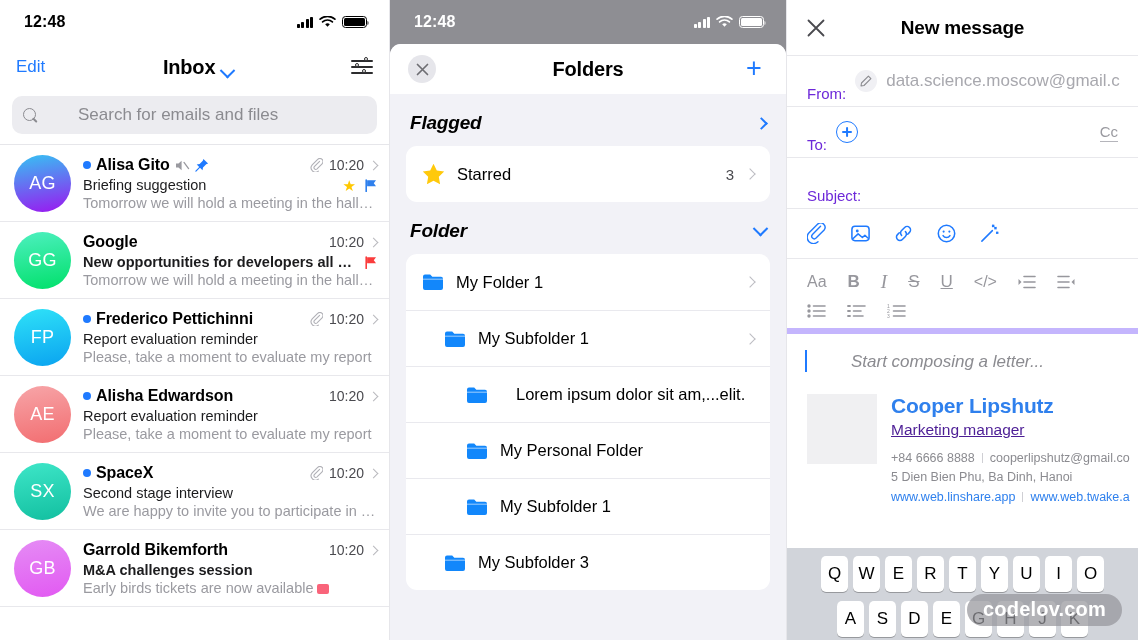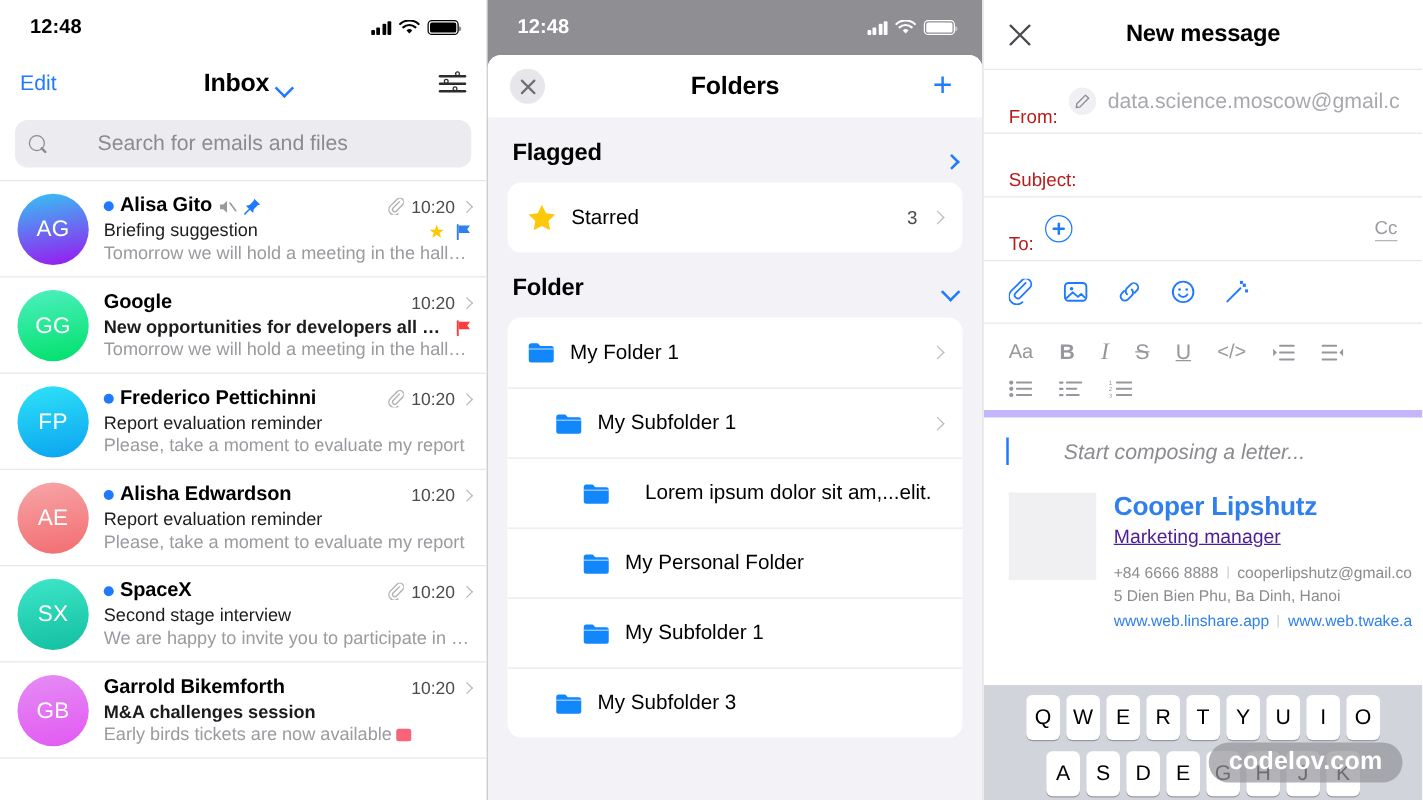--- a/index.html
+++ b/index.html
@@ -123,7 +123,7 @@
               letter-spacing:-.2px; padding-right:18px; }
   .nm-field { height:51px; display:flex; align-items:center; gap:9px; padding: 0 20px;
               border-bottom:1px solid #e8e8ec; }
-  .nm-lab { font-size:15px; color:#b91c1c; flex:none;margin-top:24px; }
+  .nm-lab { font-size:15px; color:#6d28d9; flex:none;margin-top:24px; }
   .pencil-circle { width:22px; height:22px; border-radius:50%; background:#f0f0f4;
                    display:flex; align-items:center; justify-content:center; flex:none; }
   .nm-val { font-size:17px; color:#a8a8ae; white-space:nowrap; }

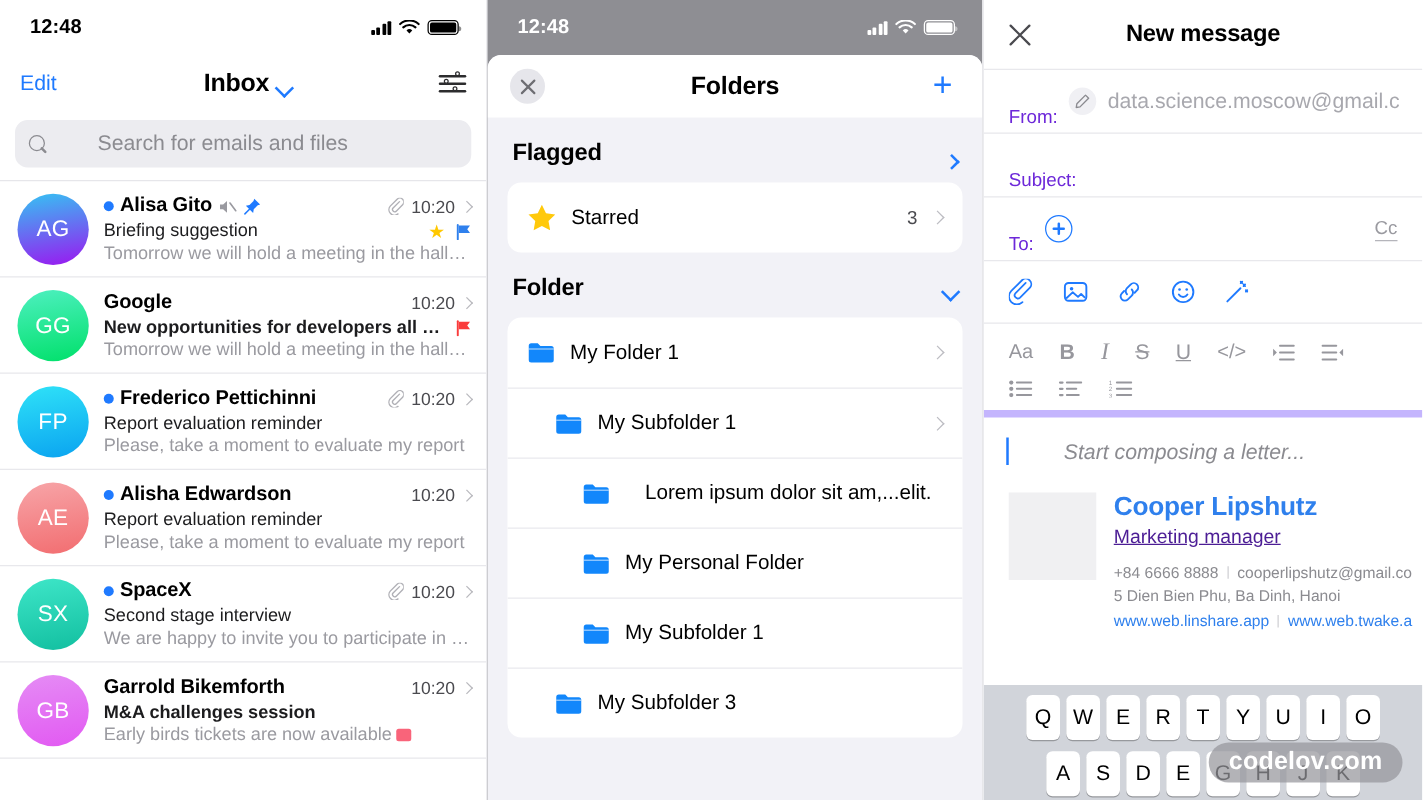--- a/index.html
+++ b/index.html
@@ -98,7 +98,7 @@
   .sheet-title { flex:1; text-align:center; font-size:20px; font-weight:bold; letter-spacing:-.2px; }
   .plus-btn { width:28px; font-size:27px; color:#1f7aff; text-align:center;
               line-height:.8; font-weight:300; }
-  .sec-head { display:flex; align-items:flex-end; padding: 18px 20px 12px; }
+  .sec-head { display:flex; align-items:center; padding: 18px 20px 12px; font-style: italic; }
   .sec-title { font-size:19px; font-weight:bold; color:#000; letter-spacing:-.2px; }
   .sec-arrow-r { margin-left:auto; width:9px; height:9px; border-right:2.4px solid #1f7aff;
                  border-top:2.4px solid #1f7aff; transform: rotate(45deg); }

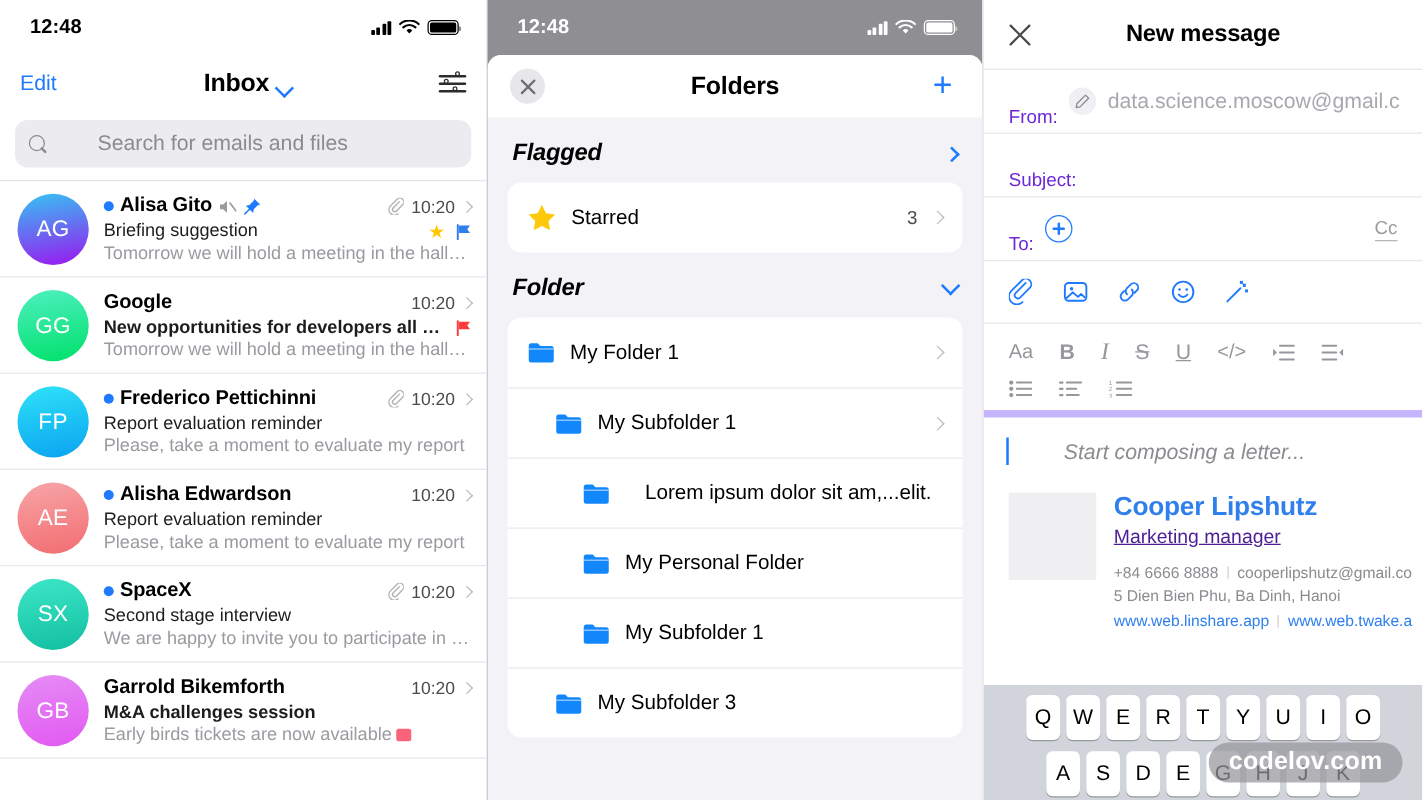--- a/index.html
+++ b/index.html
@@ -477,13 +477,13 @@
     </div>
 
     <div class="nm-field">
-      <span class="nm-lab">Subject:</span>
-    </div>
-
-    <div class="nm-field">
       <span class="nm-lab">To:</span>
       <span class="plus-circle"></span>
       <span class="cc-link">Cc</span>
+    </div>
+
+    <div class="nm-field">
+      <span class="nm-lab">Subject:</span>
     </div>
 
     <div class="attach-bar">

